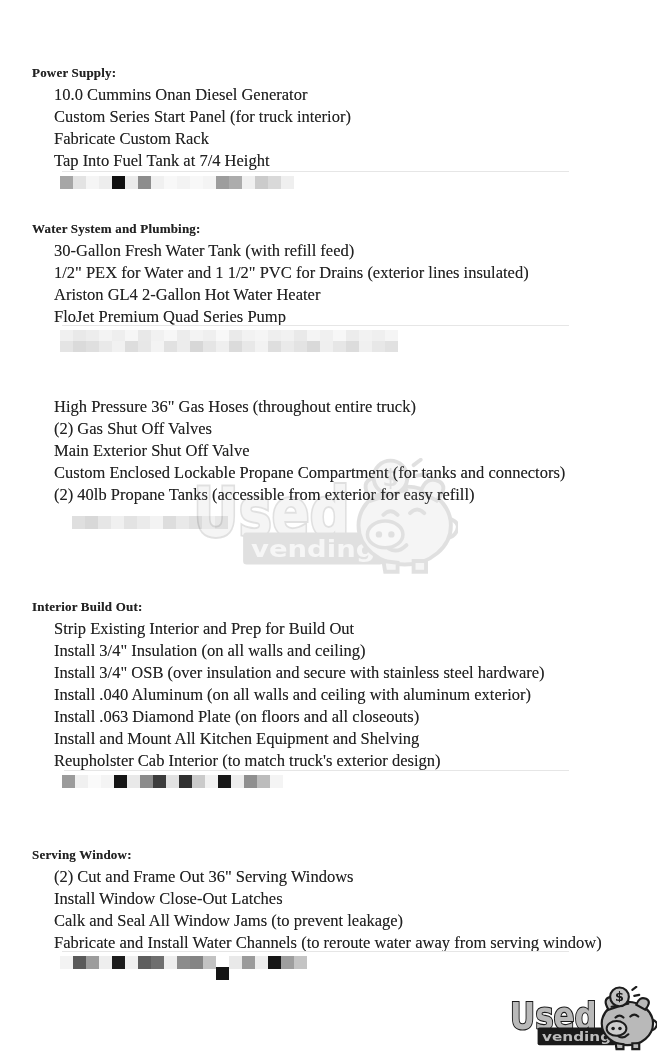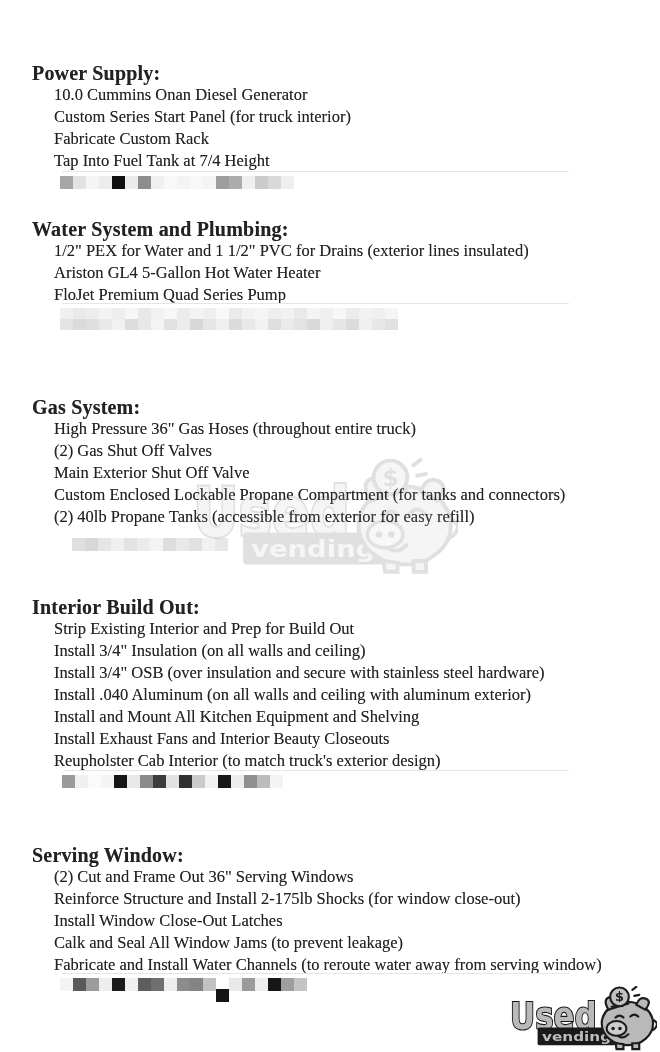--- a/index.html
+++ b/index.html
@@ -11,7 +11,7 @@
   }
   .section{position:absolute; left:32px; right:4px;}
   .section-title{
-    font-size:20px; font-weight:bold; line-height:22px;
+    font-size:13px; font-weight:bold; line-height:22px;
     letter-spacing:.2px;
     text-shadow:0 0 .5px rgba(30,30,30,.45);
   }

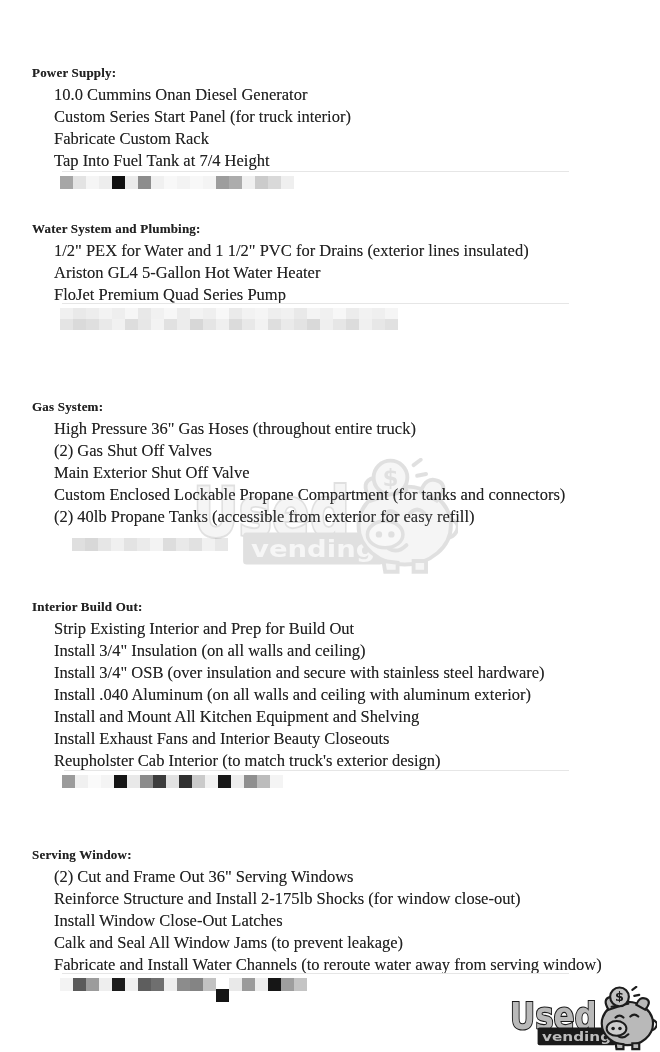--- a/index.html
+++ b/index.html
@@ -69,6 +69,7 @@
       </div>
       <div class="section" style="top: 218px;">
         <div class="section-title">Water System and Plumbing:</div>
+        <div class="item">30-Gallon Fresh Water Tank (with refill feed)</div>
         <div class="item">1/2" PEX for Water and 1 1/2" PVC for Drains (exterior lines insulated)</div>
         <div class="item">Ariston GL4 5-Gallon Hot Water Heater</div>
         <div class="item">FloJet Premium Quad Series Pump</div>

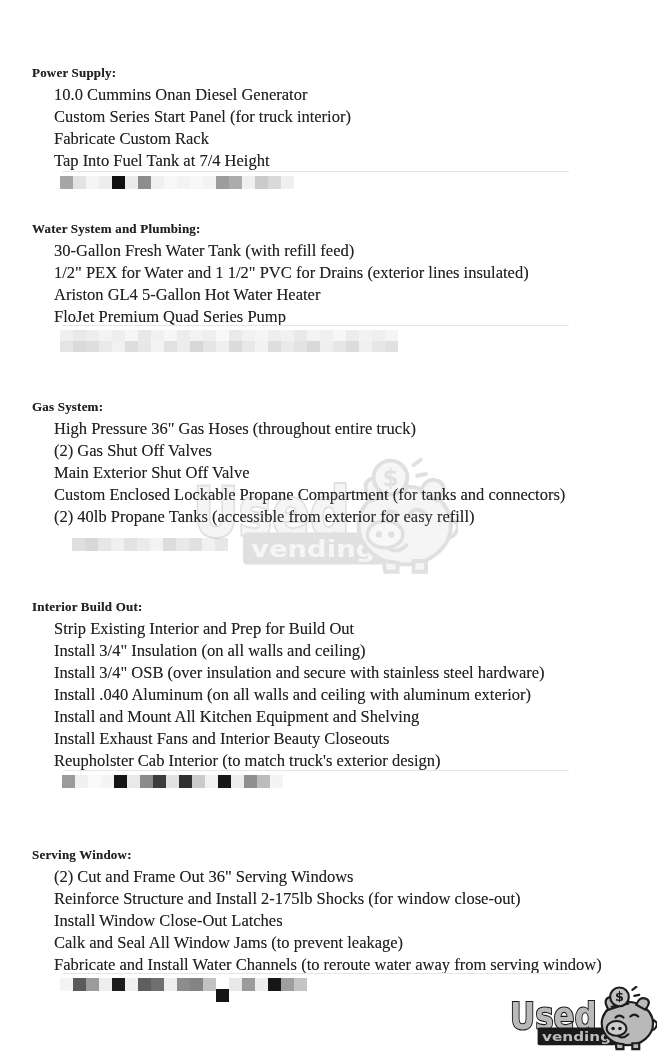--- a/index.html
+++ b/index.html
@@ -71,7 +71,7 @@
         <div class="section-title">Water System and Plumbing:</div>
         <div class="item">30-Gallon Fresh Water Tank (with refill feed)</div>
         <div class="item">1/2" PEX for Water and 1 1/2" PVC for Drains (exterior lines insulated)</div>
-        <div class="item">Ariston GL4 5-Gallon Hot Water Heater</div>
+        <div class="item">Ariston GL4 2-Gallon Hot Water Heater</div>
         <div class="item">FloJet Premium Quad Series Pump</div>
         <div class="redaction-row ghost" style="margin-left: 28px; margin-top: 2px;"><span class="rblock" style="background: rgb(240, 240, 240); height: 11px;"></span><span class="rblock" style="background: rgb(233, 233, 233); height: 11px;"></span><span class="rblock" style="background: rgb(237, 237, 237); height: 11px;"></span><span class="rblock" style="background: rgb(243, 243, 243); height: 11px;"></span><span class="rblock" style="background: rgb(238, 238, 238); height: 11px;"></span><span class="rblock" style="background: rgb(246, 246, 246); height: 11px;"></span><span class="rblock" style="background: rgb(232, 232, 232); height: 11px;"></span><span class="rblock" style="background: rgb(241, 241, 241); height: 11px;"></span><span class="rblock" style="background: rgb(247, 247, 247); height: 11px;"></span><span class="rblock" style="background: rgb(236, 236, 236); height: 11px;"></span><span class="rblock" style="background: rgb(243, 243, 243); height: 11px;"></span><span class="rblock" style="background: rgb(239, 239, 239); height: 11px;"></span><span class="rblock" style="background: rgb(248, 248, 248); height: 11px;"></span><span class="rblock" style="background: rgb(234, 234, 234); height: 11px;"></span><span class="rblock" style="background: rgb(242, 242, 242); height: 11px;"></span><span class="rblock" style="background: rgb(245, 245, 245); height: 11px;"></span><span class="rblock" style="background: rgb(238, 238, 238); height: 11px;"></span><span class="rblock" style="background: rgb(241, 241, 241); height: 11px;"></span><span class="rblock" style="background: rgb(233, 233, 233); height: 11px;"></span><span class="rblock" style="background: rgb(244, 244, 244); height: 11px;"></span><span class="rblock" style="background: rgb(240, 240, 240); height: 11px;"></span><span class="rblock" style="background: rgb(247, 247, 247); height: 11px;"></span><span class="rblock" style="background: rgb(236, 236, 236); height: 11px;"></span><span class="rblock" style="background: rgb(242, 242, 242); height: 11px;"></span><span class="rblock" style="background: rgb(239, 239, 239); height: 11px;"></span><span class="rblock" style="background: rgb(245, 245, 245); height: 11px;"></span></div>
         <div class="redaction-row" style="margin-left: 28px; margin-top: 0px;"><span class="rblock" style="background: rgb(228, 228, 228); height: 11px;"></span><span class="rblock" style="background: rgb(218, 218, 218); height: 11px;"></span><span class="rblock" style="background: rgb(223, 223, 223); height: 11px;"></span><span class="rblock" style="background: rgb(233, 233, 233); height: 11px;"></span><span class="rblock" style="background: rgb(241, 241, 241); height: 11px;"></span><span class="rblock" style="background: rgb(221, 221, 221); height: 11px;"></span><span class="rblock" style="background: rgb(231, 231, 231); height: 11px;"></span><span class="rblock" style="background: rgb(243, 243, 243); height: 11px;"></span><span class="rblock" style="background: rgb(225, 225, 225); height: 11px;"></span><span class="rblock" style="background: rgb(236, 236, 236); height: 11px;"></span><span class="rblock" style="background: rgb(215, 215, 215); height: 11px;"></span><span class="rblock" style="background: rgb(229, 229, 229); height: 11px;"></span><span class="rblock" style="background: rgb(239, 239, 239); height: 11px;"></span><span class="rblock" style="background: rgb(219, 219, 219); height: 11px;"></span><span class="rblock" style="background: rgb(232, 232, 232); height: 11px;"></span><span class="rblock" style="background: rgb(242, 242, 242); height: 11px;"></span><span class="rblock" style="background: rgb(222, 222, 222); height: 11px;"></span><span class="rblock" style="background: rgb(234, 234, 234); height: 11px;"></span><span class="rblock" style="background: rgb(227, 227, 227); height: 11px;"></span><span class="rblock" style="background: rgb(217, 217, 217); height: 11px;"></span><span class="rblock" style="background: rgb(239, 239, 239); height: 11px;"></span><span class="rblock" style="background: rgb(230, 230, 230); height: 11px;"></span><span class="rblock" style="background: rgb(220, 220, 220); height: 11px;"></span><span class="rblock" style="background: rgb(240, 240, 240); height: 11px;"></span><span class="rblock" style="background: rgb(231, 231, 231); height: 11px;"></span><span class="rblock" style="background: rgb(225, 225, 225); height: 11px;"></span></div>

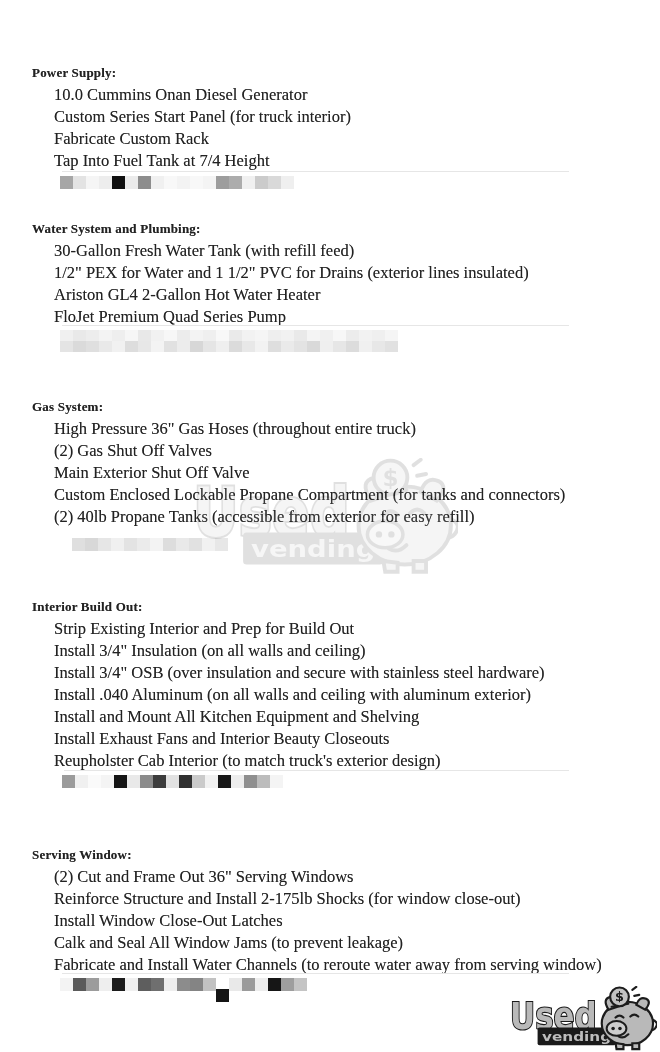--- a/index.html
+++ b/index.html
@@ -77,7 +77,6 @@
         <div class="redaction-row" style="margin-left: 28px; margin-top: 0px;"><span class="rblock" style="background: rgb(228, 228, 228); height: 11px;"></span><span class="rblock" style="background: rgb(218, 218, 218); height: 11px;"></span><span class="rblock" style="background: rgb(223, 223, 223); height: 11px;"></span><span class="rblock" style="background: rgb(233, 233, 233); height: 11px;"></span><span class="rblock" style="background: rgb(241, 241, 241); height: 11px;"></span><span class="rblock" style="background: rgb(221, 221, 221); height: 11px;"></span><span class="rblock" style="background: rgb(231, 231, 231); height: 11px;"></span><span class="rblock" style="background: rgb(243, 243, 243); height: 11px;"></span><span class="rblock" style="background: rgb(225, 225, 225); height: 11px;"></span><span class="rblock" style="background: rgb(236, 236, 236); height: 11px;"></span><span class="rblock" style="background: rgb(215, 215, 215); height: 11px;"></span><span class="rblock" style="background: rgb(229, 229, 229); height: 11px;"></span><span class="rblock" style="background: rgb(239, 239, 239); height: 11px;"></span><span class="rblock" style="background: rgb(219, 219, 219); height: 11px;"></span><span class="rblock" style="background: rgb(232, 232, 232); height: 11px;"></span><span class="rblock" style="background: rgb(242, 242, 242); height: 11px;"></span><span class="rblock" style="background: rgb(222, 222, 222); height: 11px;"></span><span class="rblock" style="background: rgb(234, 234, 234); height: 11px;"></span><span class="rblock" style="background: rgb(227, 227, 227); height: 11px;"></span><span class="rblock" style="background: rgb(217, 217, 217); height: 11px;"></span><span class="rblock" style="background: rgb(239, 239, 239); height: 11px;"></span><span class="rblock" style="background: rgb(230, 230, 230); height: 11px;"></span><span class="rblock" style="background: rgb(220, 220, 220); height: 11px;"></span><span class="rblock" style="background: rgb(240, 240, 240); height: 11px;"></span><span class="rblock" style="background: rgb(231, 231, 231); height: 11px;"></span><span class="rblock" style="background: rgb(225, 225, 225); height: 11px;"></span></div>
       </div>
       <div class="section" style="top: 396px;">
-        <div class="section-title">Gas System:</div>
         <div class="item">High Pressure 36" Gas Hoses (throughout entire truck)</div>
         <div class="item">(2) Gas Shut Off Valves</div>
         <div class="item">Main Exterior Shut Off Valve</div>

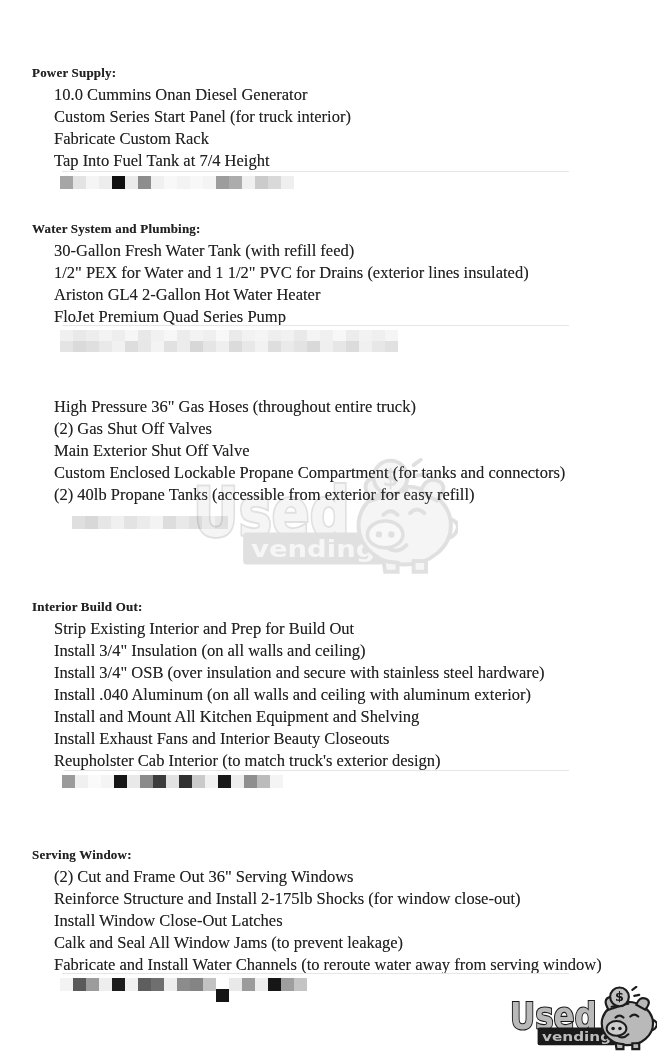--- a/index.html
+++ b/index.html
@@ -90,6 +90,7 @@
         <div class="item">Install 3/4" Insulation (on all walls and ceiling)</div>
         <div class="item">Install 3/4" OSB (over insulation and secure with stainless steel hardware)</div>
         <div class="item">Install .040 Aluminum (on all walls and ceiling with aluminum exterior)</div>
+        <div class="item">Install .063 Diamond Plate (on floors and all closeouts)</div>
         <div class="item">Install and Mount All Kitchen Equipment and Shelving</div>
         <div class="item">Install Exhaust Fans and Interior Beauty Closeouts</div>
         <div class="item">Reupholster Cab Interior (to match truck's exterior design)</div>

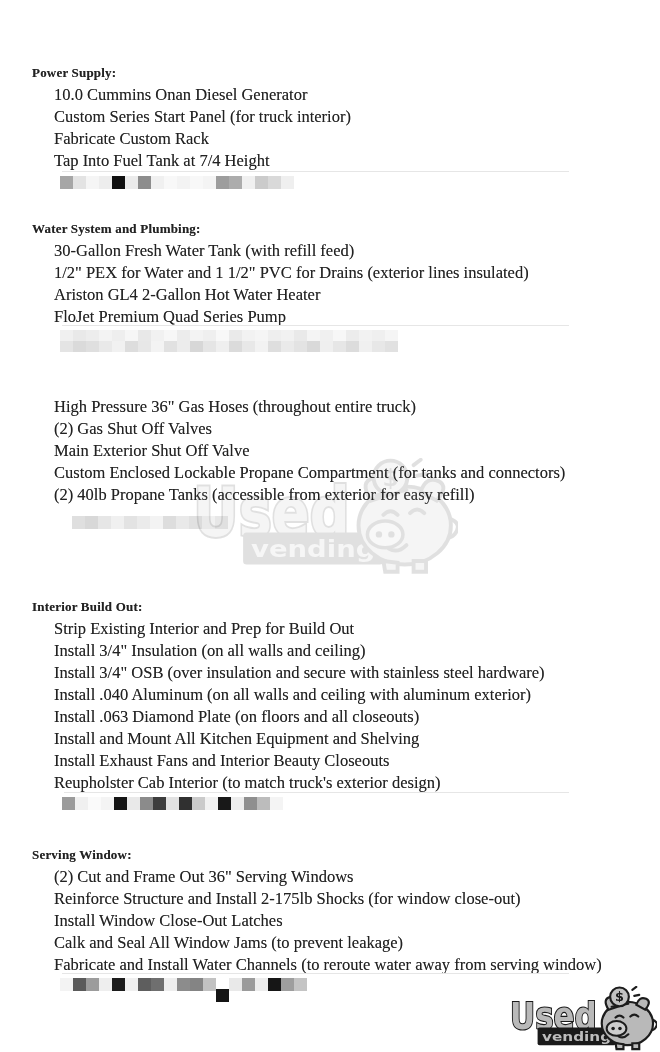--- a/index.html
+++ b/index.html
@@ -92,7 +92,6 @@
         <div class="item">Install .040 Aluminum (on all walls and ceiling with aluminum exterior)</div>
         <div class="item">Install .063 Diamond Plate (on floors and all closeouts)</div>
         <div class="item">Install and Mount All Kitchen Equipment and Shelving</div>
-        <div class="item">Install Exhaust Fans and Interior Beauty Closeouts</div>
         <div class="item">Reupholster Cab Interior (to match truck's exterior design)</div>
         <div class="redaction-row ghost" style="margin-left: 30px; margin-top: 3px;"><span class="rblock" style="background: rgb(155, 155, 155); height: 13px;"></span><span class="rblock" style="background: rgb(240, 240, 240); height: 13px;"></span><span class="rblock" style="background: rgb(250, 250, 250); height: 13px;"></span><span class="rblock" style="background: rgb(244, 244, 244); height: 13px;"></span><span class="rblock" style="background: rgb(21, 21, 21); height: 13px;"></span><span class="rblock" style="background: rgb(233, 233, 233); height: 13px;"></span><span class="rblock" style="background: rgb(139, 139, 139); height: 13px;"></span><span class="rblock" style="background: rgb(60, 60, 60); height: 13px;"></span><span class="rblock" style="background: rgb(226, 226, 226); height: 13px;"></span><span class="rblock" style="background: rgb(48, 48, 48); height: 13px;"></span><span class="rblock" style="background: rgb(202, 202, 202); height: 13px;"></span><span class="rblock" style="background: rgb(241, 241, 241); height: 13px;"></span><span class="rblock" style="background: rgb(24, 24, 24); height: 13px;"></span><span class="rblock" style="background: rgb(237, 237, 237); height: 13px;"></span><span class="rblock" style="background: rgb(143, 143, 143); height: 13px;"></span><span class="rblock" style="background: rgb(188, 188, 188); height: 13px;"></span><span class="rblock" style="background: rgb(244, 244, 244); height: 13px;"></span></div>
       </div>

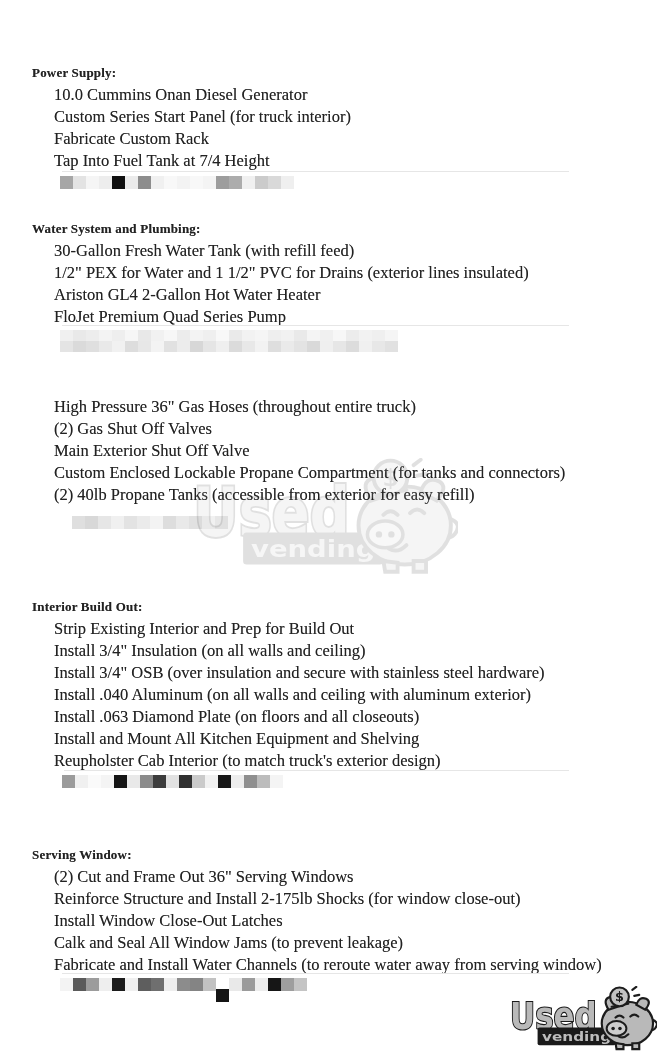--- a/index.html
+++ b/index.html
@@ -98,7 +98,6 @@
       <div class="section" style="top: 844px;">
         <div class="section-title">Serving Window:</div>
         <div class="item">(2) Cut and Frame Out 36" Serving Windows</div>
-        <div class="item">Reinforce Structure and Install 2-175lb Shocks (for window close-out)</div>
         <div class="item">Install Window Close-Out Latches</div>
         <div class="item">Calk and Seal All Window Jams (to prevent leakage)</div>
         <div class="item">Fabricate and Install Water Channels (to reroute water away from serving window)</div>

